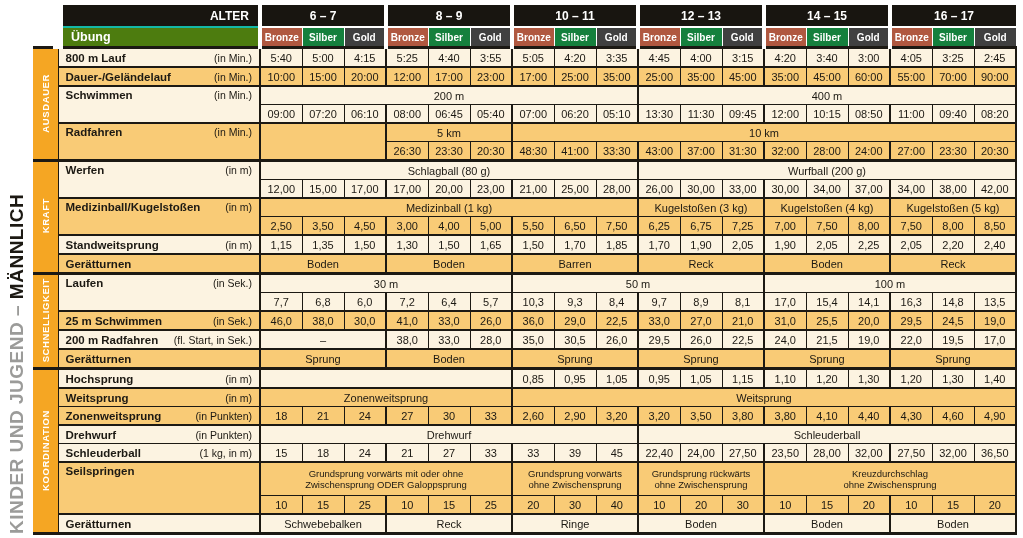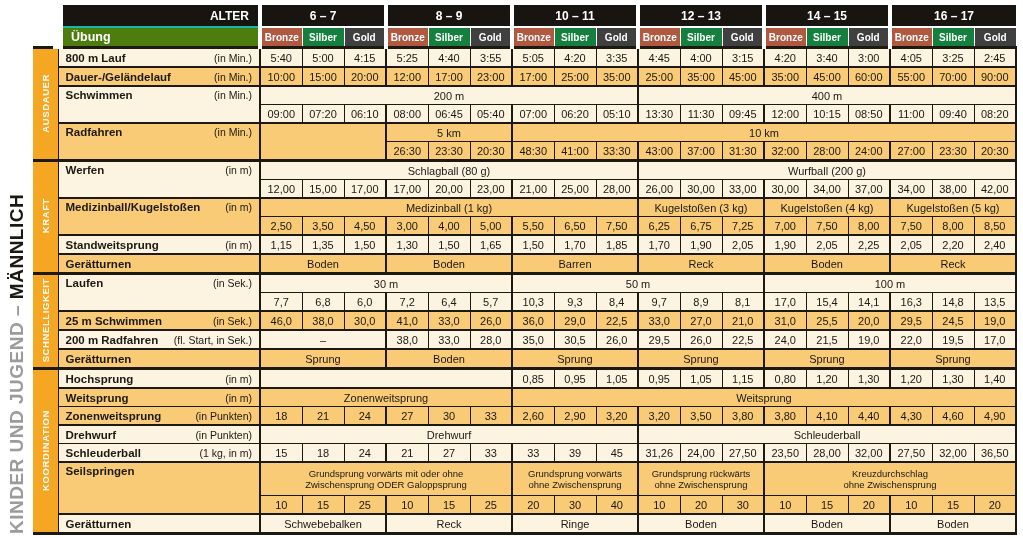--- a/index.html
+++ b/index.html
@@ -440,7 +440,7 @@
         <td class="cream bt3 grp">0,95</td>
         <td class="cream bt3">1,05</td>
         <td class="cream bt3">1,15</td>
-        <td class="cream bt3 grp">0,80</td>
+        <td class="cream bt3 grp">1,10</td>
         <td class="cream bt3">1,20</td>
         <td class="cream bt3">1,30</td>
         <td class="cream bt3 grp">1,20</td>

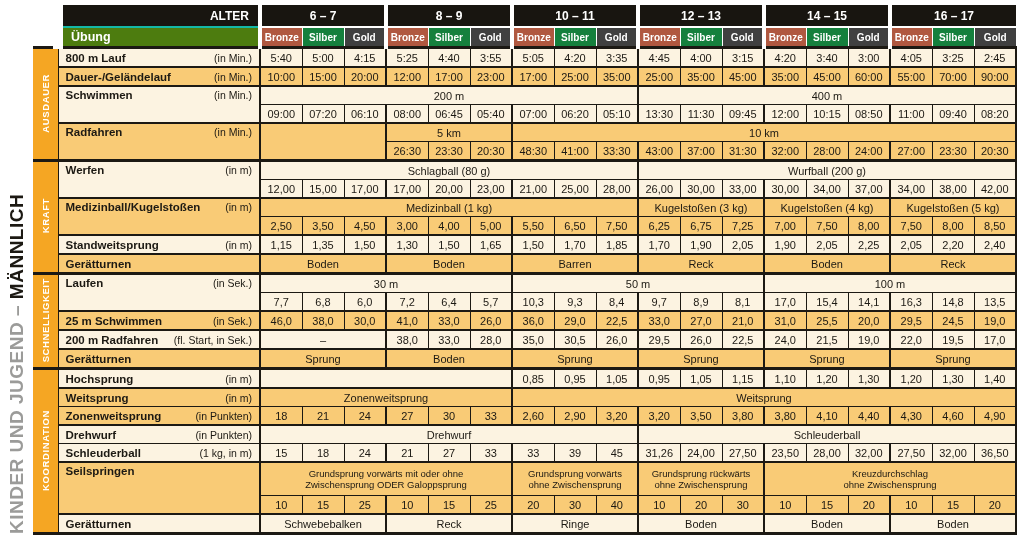--- a/index.html
+++ b/index.html
@@ -509,7 +509,7 @@
         <td class="cream  grp">33</td>
         <td class="cream">39</td>
         <td class="cream">45</td>
-        <td class="cream  grp">31,26</td>
+        <td class="cream  grp">22,40</td>
         <td class="cream">24,00</td>
         <td class="cream">27,50</td>
         <td class="cream  grp">23,50</td>

